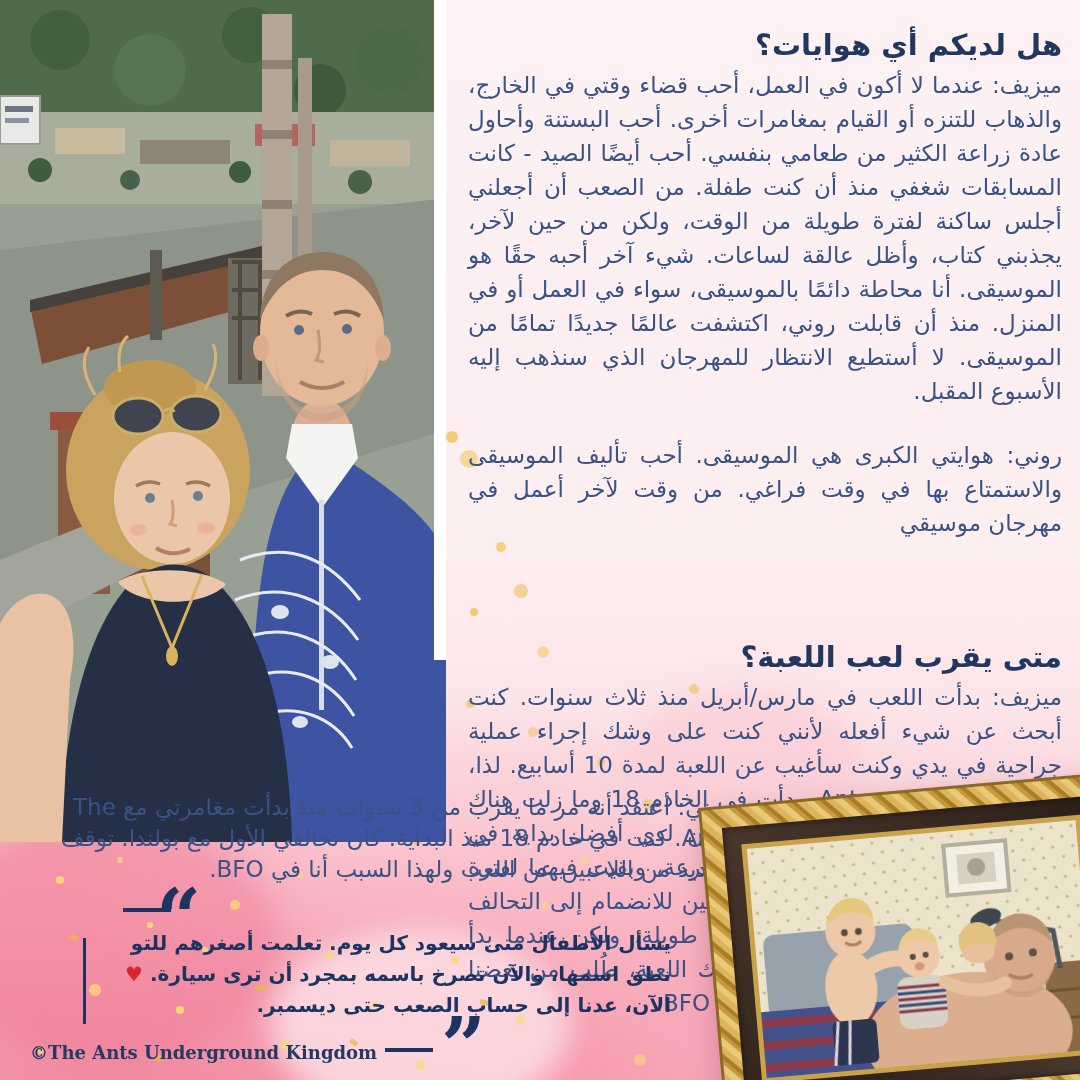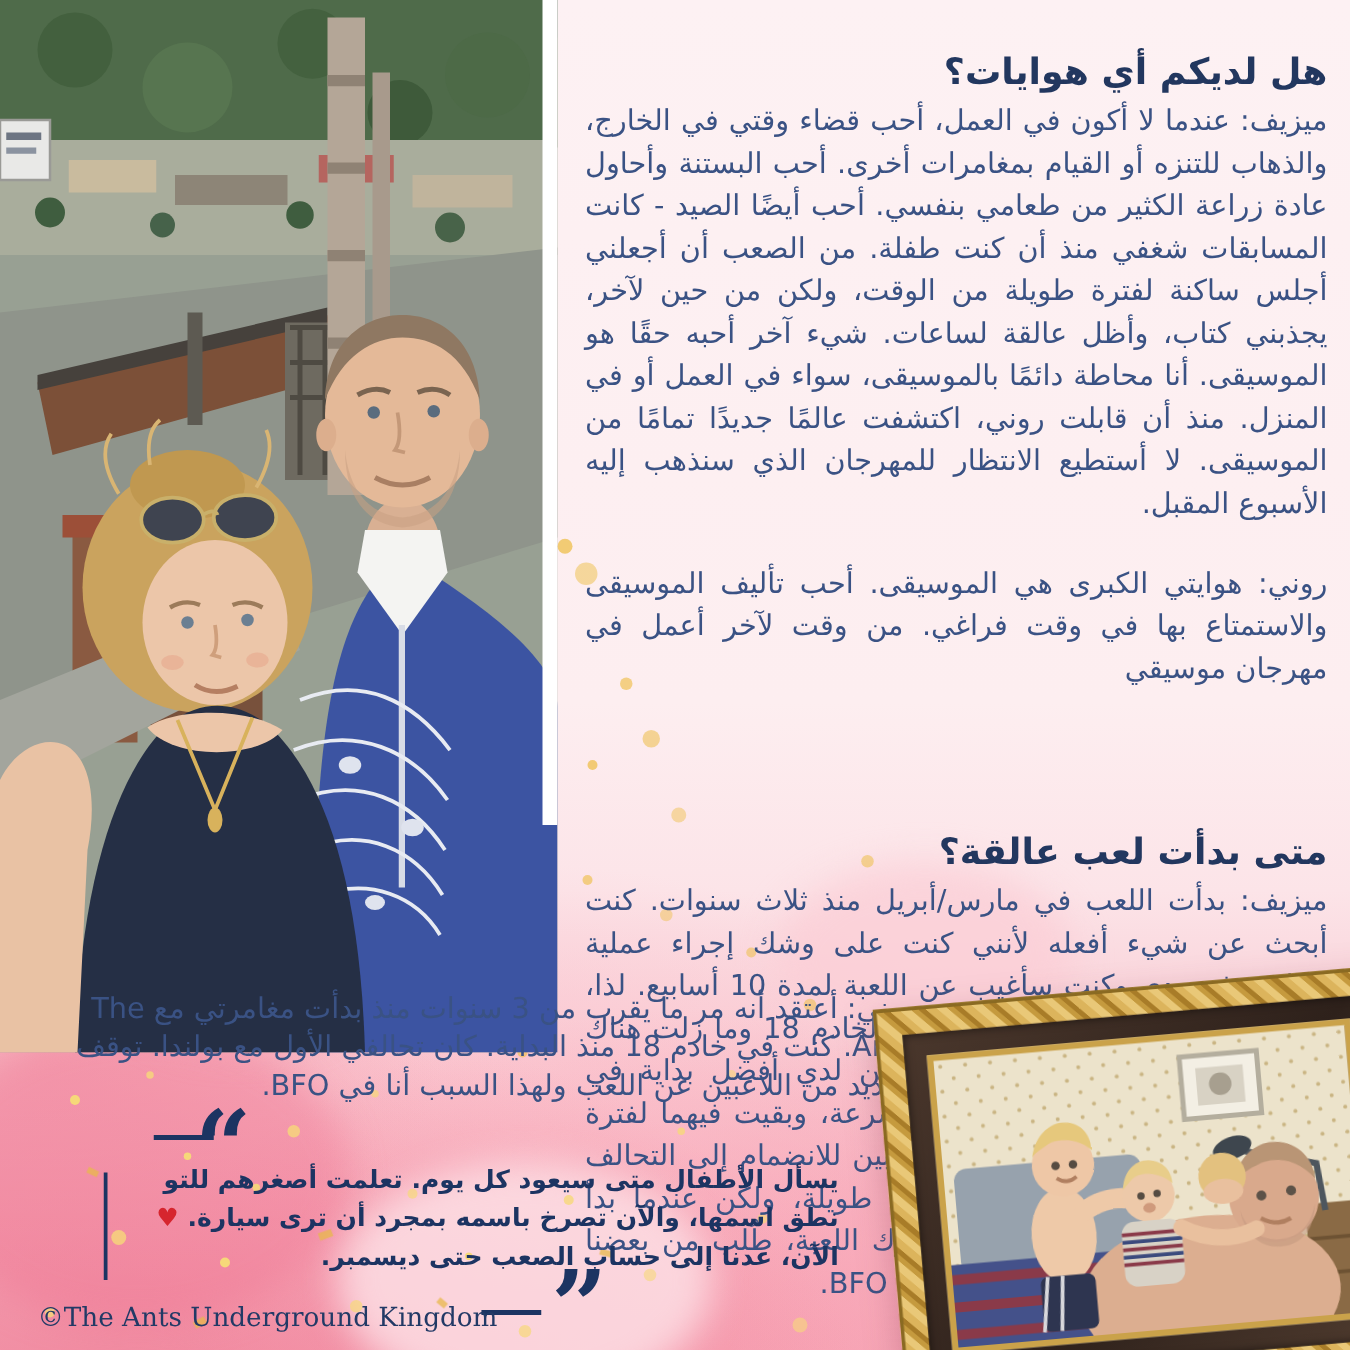--- a/index.html
+++ b/index.html
@@ -37,7 +37,7 @@
   }
   .q-heading{
     font-weight:bold;color:#22375f;font-size:29px;line-height:38px;
-    margin:16px 0 4px 0;text-align:center;text-align-last:right;
+    margin:4px 0 4px 0;text-align:center;text-align-last:right;
   }
   .col p{margin:0 0 30px 18px;}
   .col p.roni{margin-bottom:0;}

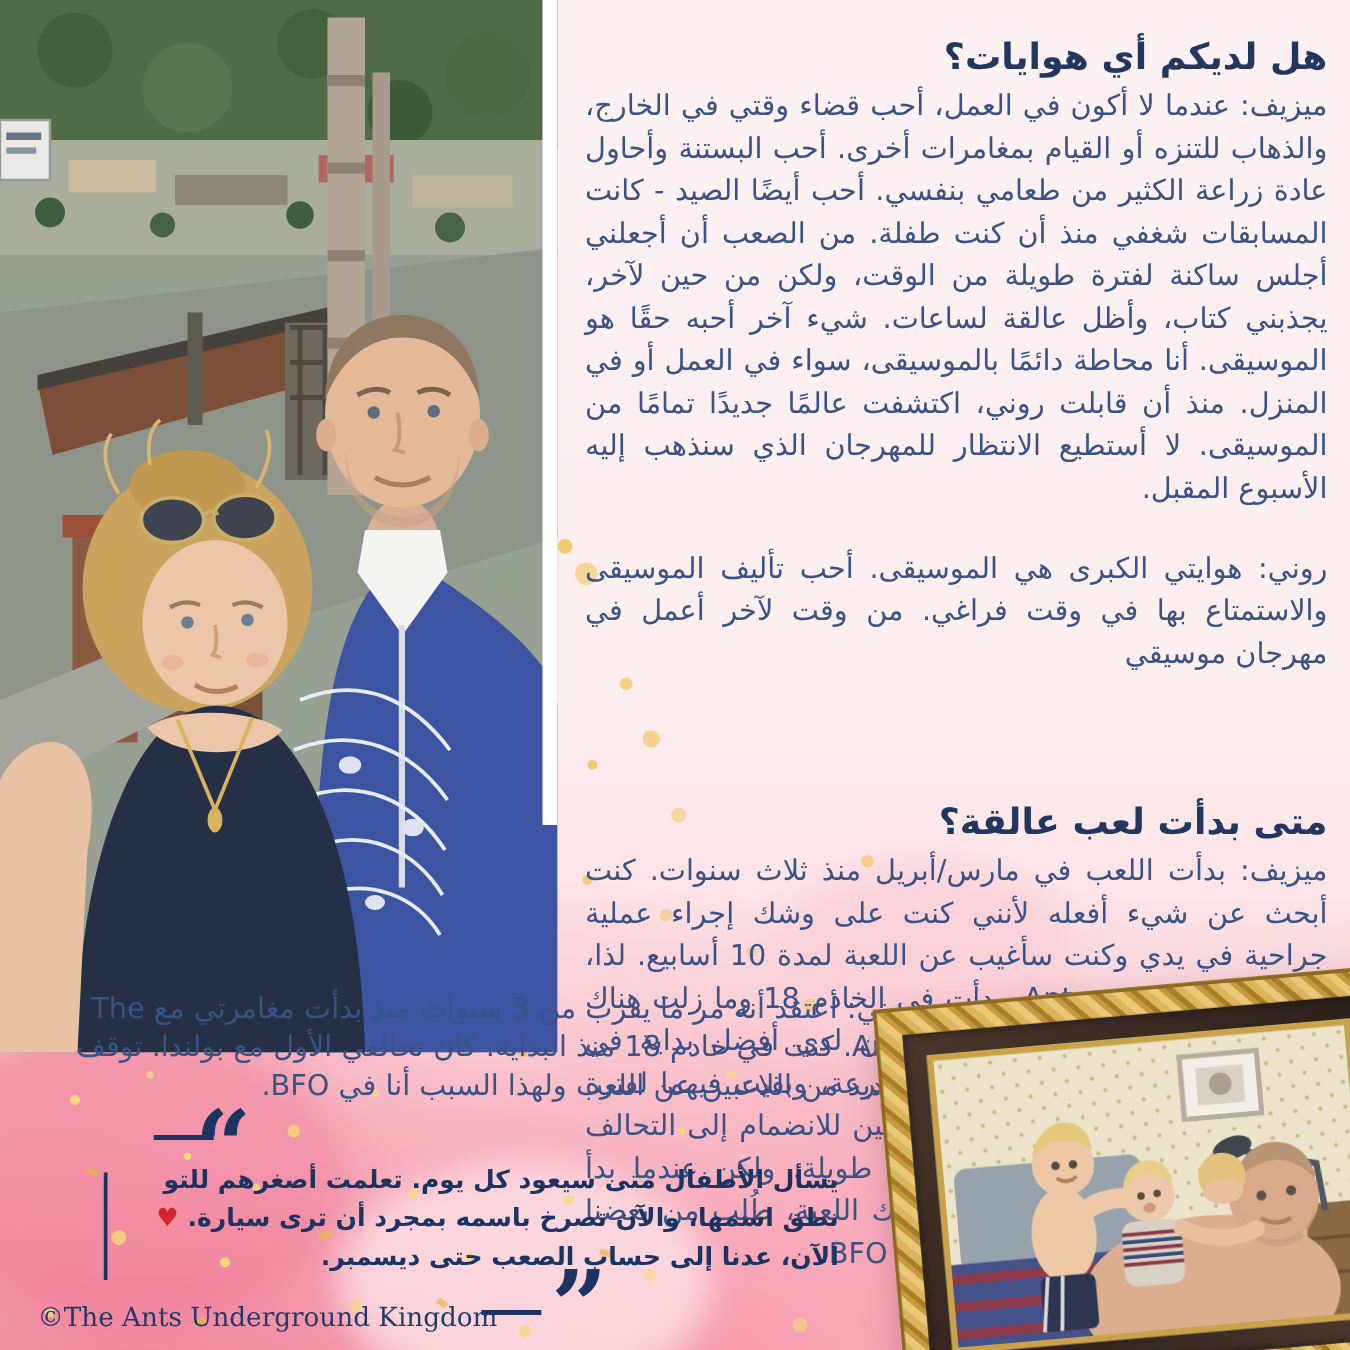--- a/index.html
+++ b/index.html
@@ -244,7 +244,7 @@
     <div class="gap2"></div>
     <div class="gap2"></div>
     <div class="gap1"></div>
-    <h2 class="q-heading">متى بدأت لعب عالقة؟</h2>
+    <h2 class="q-heading">متى يقرب لعب اللعبة؟</h2>
     <p>ميزيف: بدأت اللعب في مارس/أبريل منذ ثلاث سنوات. كنت أبحث عن شيء أفعله لأنني كنت على وشك إجراء عملية جراحية في يدي وكنت سأغيب عن اللعبة لمدة 10 أسابيع. لذا، نعم، لقد علقت في Ants. بدأت في الخادم 18 وما زلت هناك منذ ذلك الحين. لسوء الحظ، لم يكن لدي أفضل بداية في اللعبة؛ فقد ماتت أول تحالفين لي بسرعة، وبقيت فيهما لفترة أطول مما ينبغي. ثم دعاني أحد اللاعبين للانضمام إلى التحالف الشقيق لـ BFO. بقيت هناك لفترة طويلة، ولكن عندما بدأ المزيد والمزيد من الأشخاص في ترك اللعبة، طُلب من بعضنا ممن كانوا الأكثر نشاطًا الانضمام إلى BFO.</p>
   </div>
 

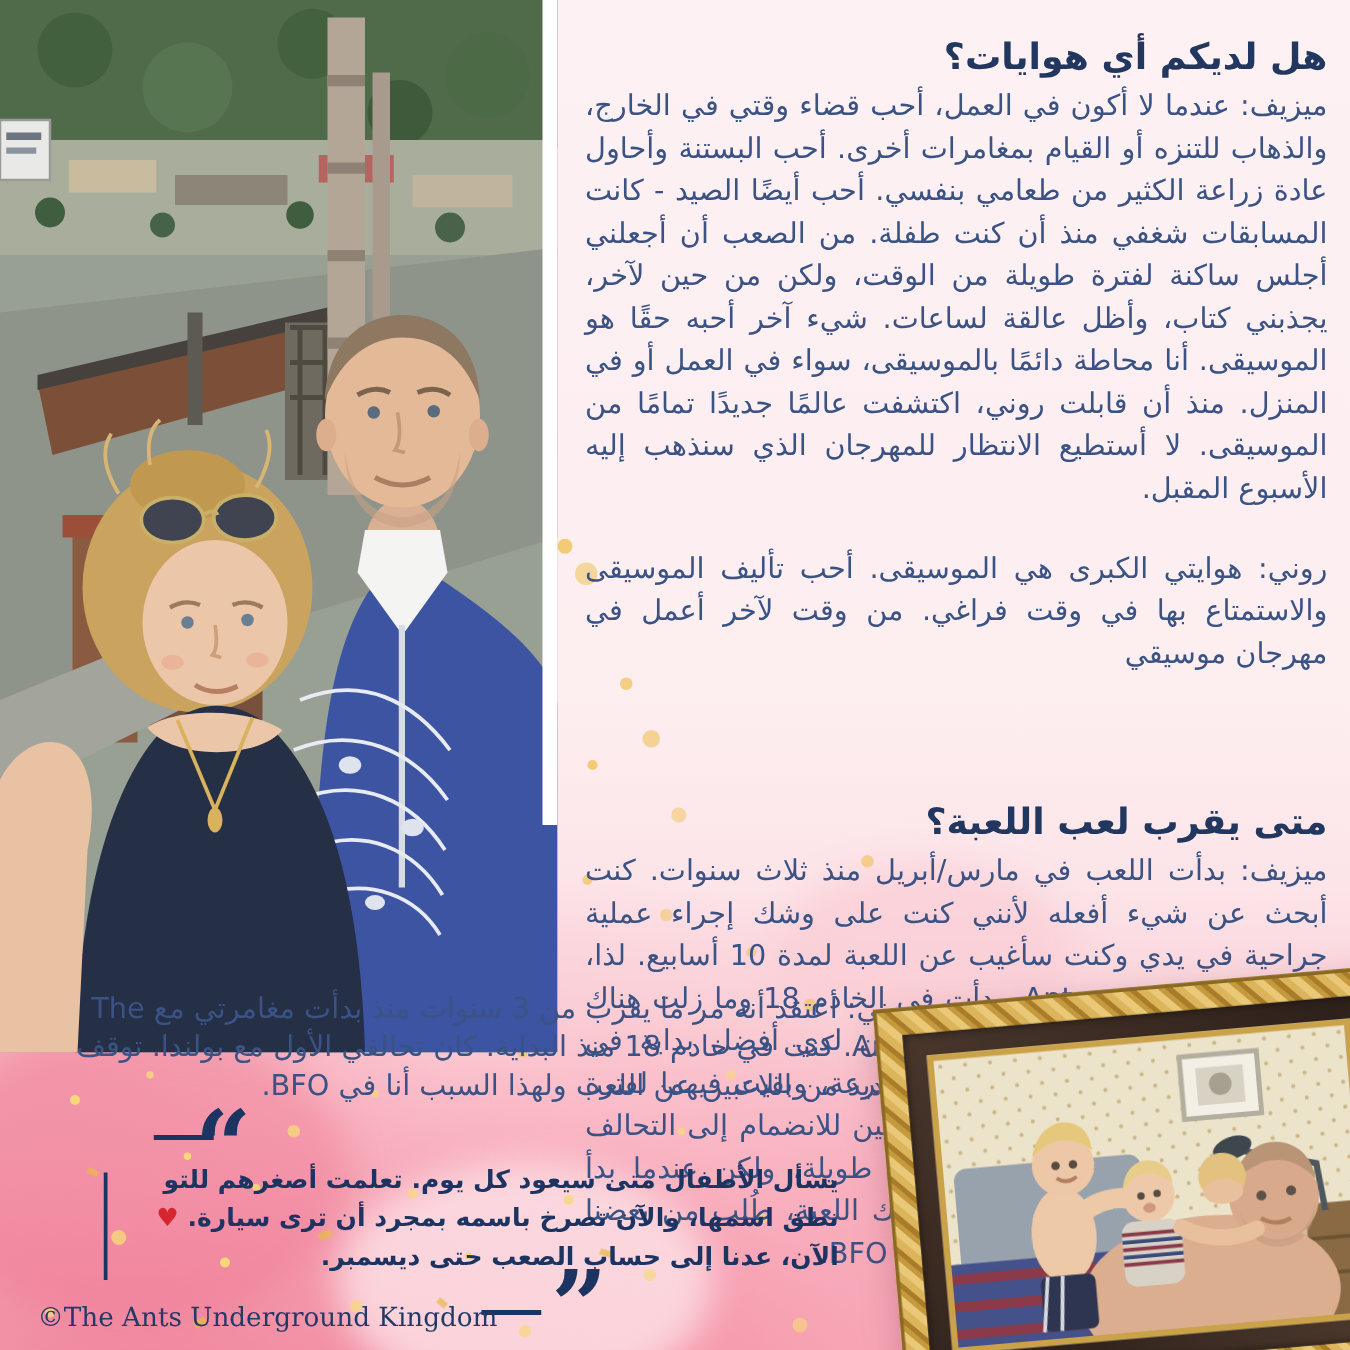--- a/index.html
+++ b/index.html
@@ -66,8 +66,8 @@
 
   .copyright{
     position:absolute;left:30px;top:1042px;
-    font-family:"DejaVu Serif","Liberation Serif",serif;font-weight:normal;
-    color:#223a66;font-size:21px;
+    font-family:"DejaVu Serif","Liberation Serif",serif;font-weight:bold;
+    color:#223a66;font-size:18px;
   }
 
   

